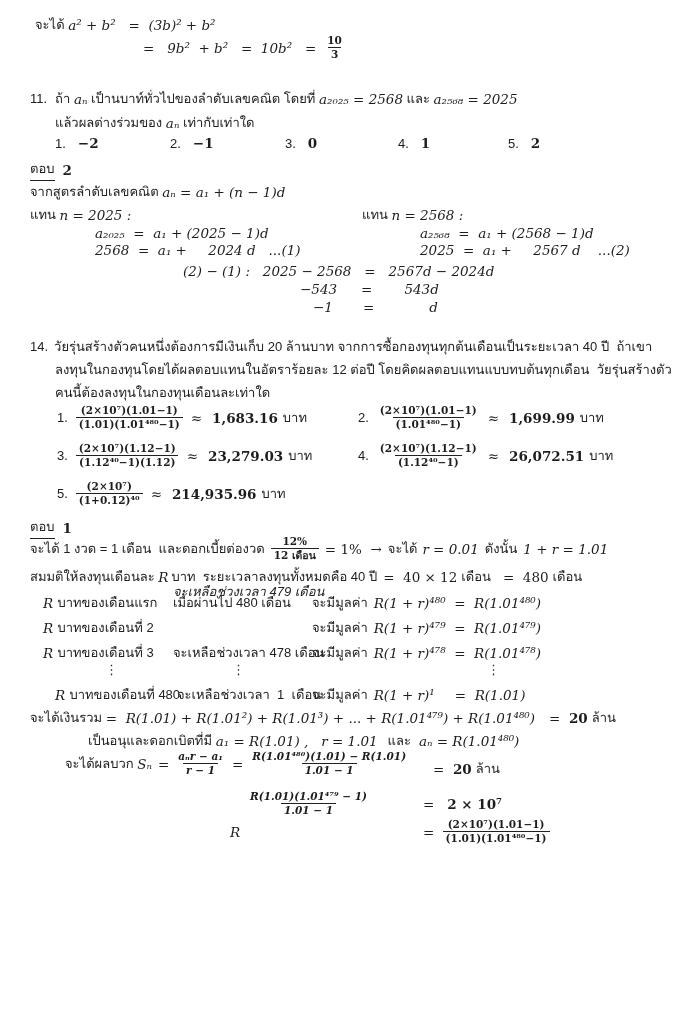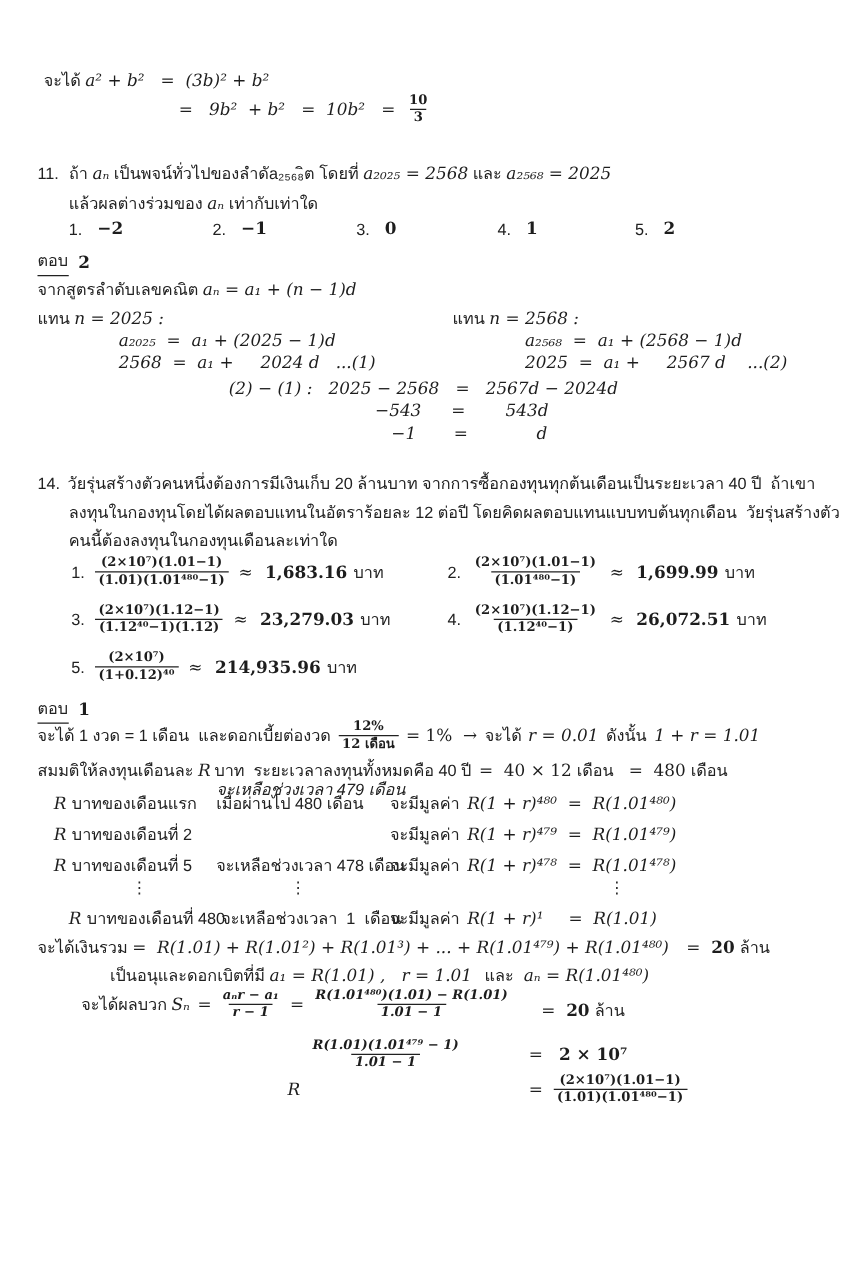--- a/index.html
+++ b/index.html
@@ -9,7 +9,6 @@
     background:#ffffff;
     color:#212121;
     overflow:hidden;
-    margin-top:40px;
   }
   .ln{position:absolute;display:flex;align-items:center;white-space:pre;}
   .ln span{white-space:pre;}

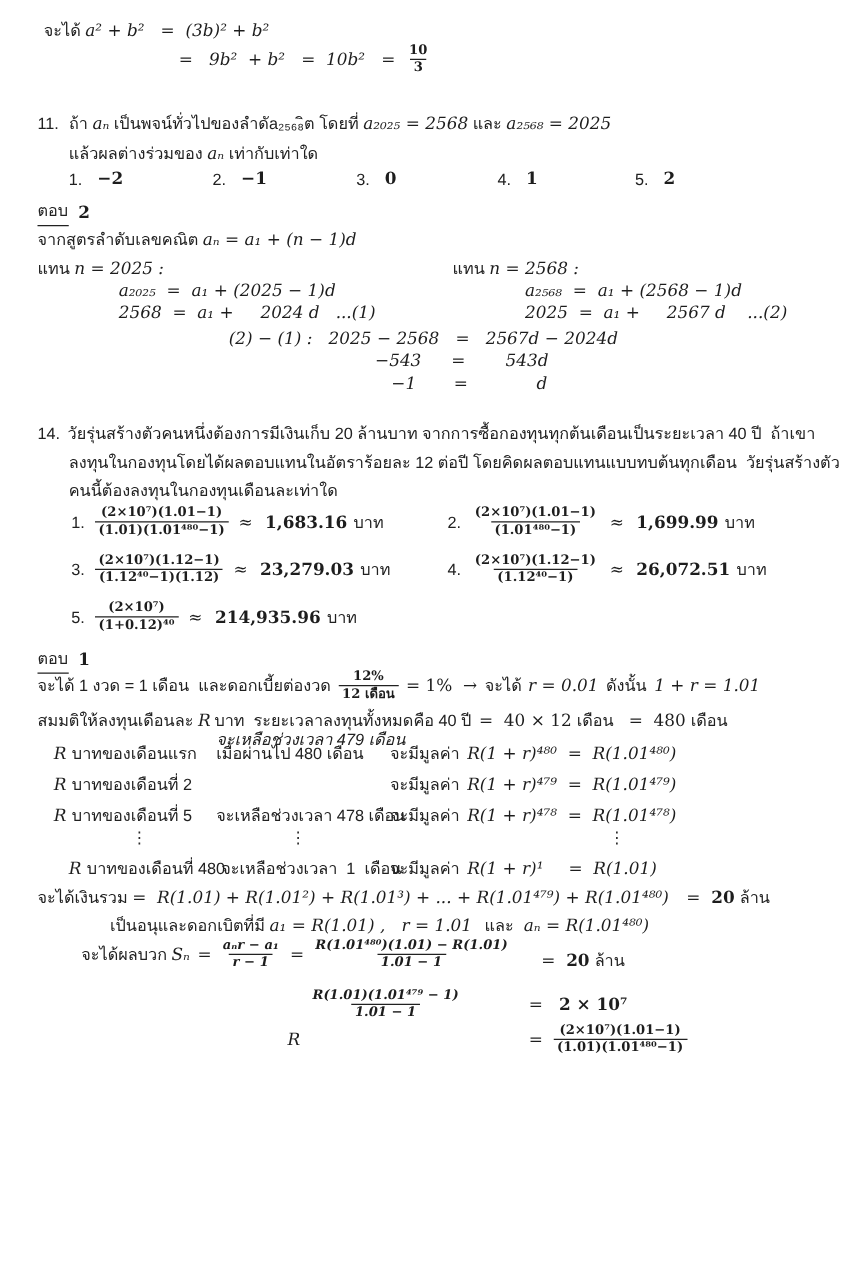--- a/index.html
+++ b/index.html
@@ -33,7 +33,7 @@
 <div id="doc">
     <div class="ln" style="left: 35px; top: 14px;"><span class="t">จะได้ </span><span class="m">a² + b²   =  (3b)² + b²</span></div>
     <div class="ln" style="left: 143px; top: 34px; justify-content: flex-end;"><span class="m">=   9b²  + b²   =  10b²   =</span><span class="s" style="width: 8px;"></span><span class="frac"><span class="num">10</span><span class="den">3</span></span></div>
-    <div class="ln" style="left: 30px; top: 88px;"><span class="t">11.</span><span class="s" style="width: 8px;"></span><span class="t">ถ้า </span><span class="m">aₙ</span><span class="t"> เป็นพจน์ทั่วไปของลำดัa₂₅₆₈ิต โดยที่ </span><span class="m">a₂₀₂₅ = 2568</span><span class="t"> และ </span><span class="m">a₂₅₆₈ = 2025</span></div>
+    <div class="ln" style="left: 30px; top: 88px;"><span class="t">11.</span><span class="s" style="width: 8px;"></span><span class="t">ถ้า </span><span class="m">aₙ</span><span class="t"> เป็านบาท์ทั่วไปของลำดับเลขคณิต โดยที่ </span><span class="m">a₂₀₂₅ = 2568</span><span class="t"> และ </span><span class="m">a₂₅₆₈ = 2025</span></div>
     <div class="ln" style="left: 55px; top: 112px;"><span class="t">แล้วผลต่างร่วมของ </span><span class="m">aₙ</span><span class="t"> เท่ากับเท่าใด</span></div>
     <div class="ln" style="left: 55px; top: 135px;"><span class="t">1.</span><span class="s" style="width: 12px;"></span><span class="mn">−2</span></div>
     <div class="ln" style="left: 170px; top: 135px;"><span class="t">2.</span><span class="s" style="width: 12px;"></span><span class="mn">−1</span></div>

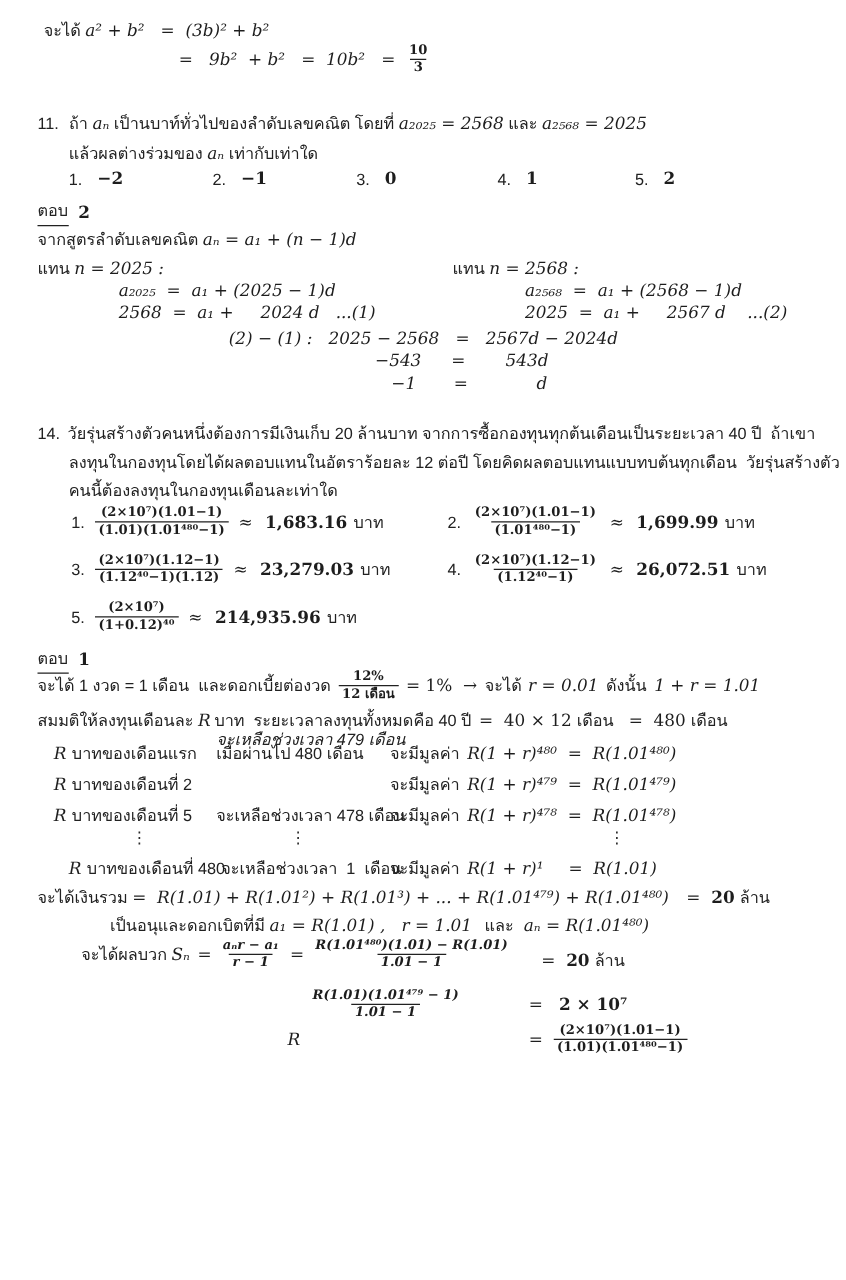--- a/index.html
+++ b/index.html
@@ -68,7 +68,7 @@
     <div class="ln" style="left: 43px; top: 617px;"><span class="m">R </span><span class="t">บาทของเดือนที่ 2</span></div>
     <div class="ln" style="left: 173px; top: 581px; font-style: italic;"><span class="t">จะเหลือช่วงเวลา 479 เดือน</span></div>
     <div class="ln" style="left: 312px; top: 617px;"><span class="t">จะมีมูลค่า</span><span class="s" style="width: 6px;"></span><span class="m">R(1 + r)⁴⁷⁹  =  R(1.01⁴⁷⁹)</span></div>
-    <div class="ln" style="left: 43px; top: 642px;"><span class="m">R </span><span class="t">บาทของเดือนที่ 5</span></div>
+    <div class="ln" style="left: 43px; top: 642px;"><span class="m">R </span><span class="t">บาทของเดือนที่ 3</span></div>
     <div class="ln" style="left: 173px; top: 642px;"><span class="t">จะเหลือช่วงเวลา 478 เดือน</span></div>
     <div class="ln" style="left: 312px; top: 642px;"><span class="t">จะมีมูลค่า</span><span class="s" style="width: 6px;"></span><span class="m">R(1 + r)⁴⁷⁸  =  R(1.01⁴⁷⁸)</span></div>
     <div class="ln" style="left: 105px; top: 662px;"><span class="d">⋮</span></div>

